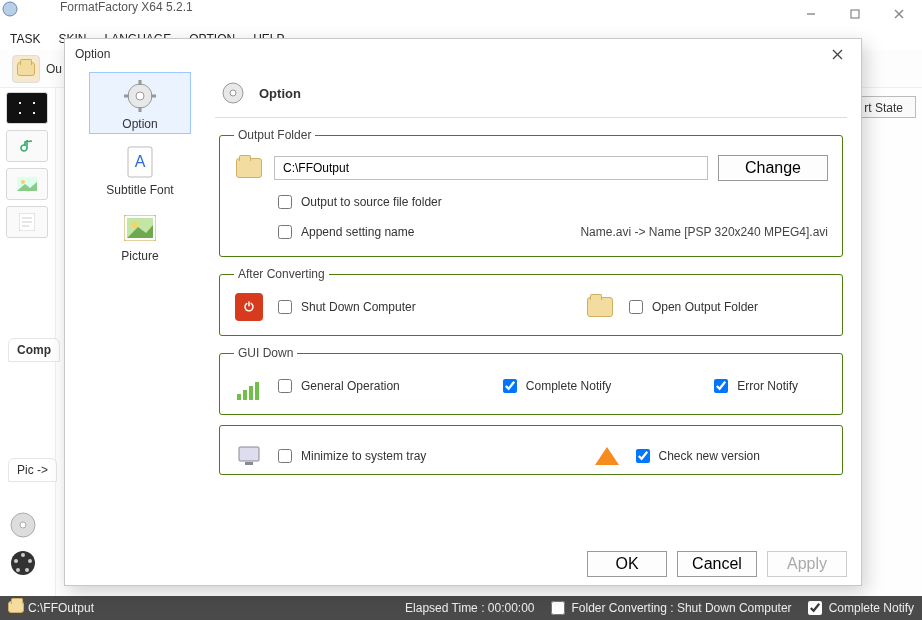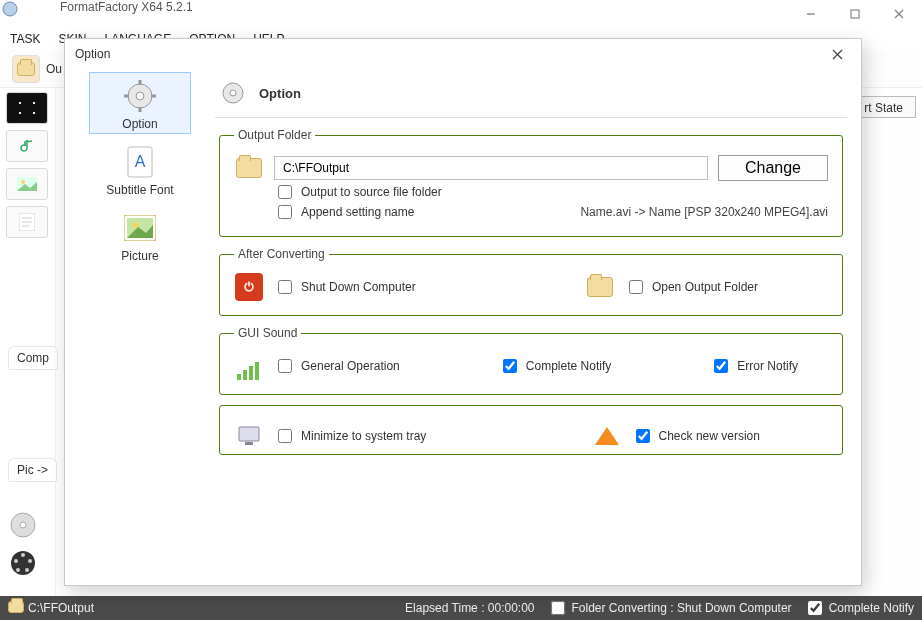--- a/index.html
+++ b/index.html
@@ -54,7 +54,7 @@
   fieldset.group legend { font-size:12px; color:#444; padding:0 4px;}
 
   .row { display:flex; align-items:center; gap:10px; }
-  .row + .row { }
+  .row + .row { margin-top:10px; }
   .small-icon { width:30px; height:28px; display:inline-flex; align-items:center; justify-content:center;}
   input.text { height:24px; border:1px solid #bfbfbf; padding:0 8px; font-size:12px; background:#fff;}
   button.std { height:26px; min-width:80px; border:1px solid #9a9a9a; background:#fdfdfd; font-size:16px; padding:0 14px;}

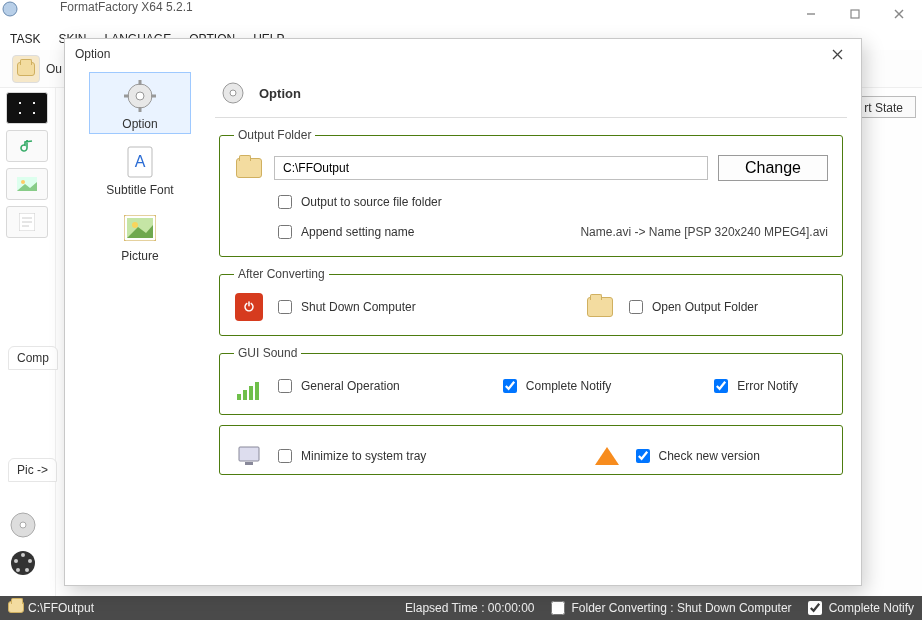--- a/index.html
+++ b/index.html
@@ -153,7 +153,7 @@
 
 <div class="main-area">
   <div class="convert-state">rt State</div>
-  <div style="position:absolute; left:-48px; top:258px;" class="side-chip">Comp</div>
+  <div style="position:absolute; left:-48px; top:250px;font-weight:bold;" class="side-chip">Comp</div>
   <div style="position:absolute; left:-48px; top:370px;" class="side-chip">Pic -&gt;</div>
   <div style="position:absolute; left:-48px; top:422px;"><svg width="30" height="30">
         <circle cx="15" cy="15" r="12" fill="#ddd" stroke="#aaa"></circle>

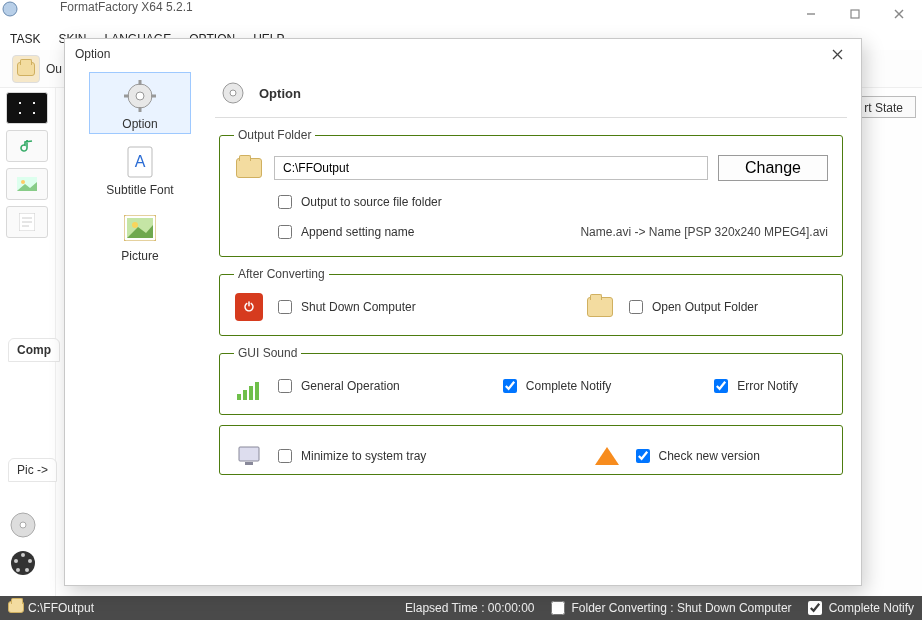--- a/index.html
+++ b/index.html
@@ -298,7 +298,7 @@
       </fieldset>
 
       <fieldset class="group">
-        <legend>GUI Sound</legend>
+        <legend>GUI Down</legend>
         <div class="row">
           <span class="small-icon bars-ico" style="align-items:flex-end;">
             <span style="height:6px"></span>

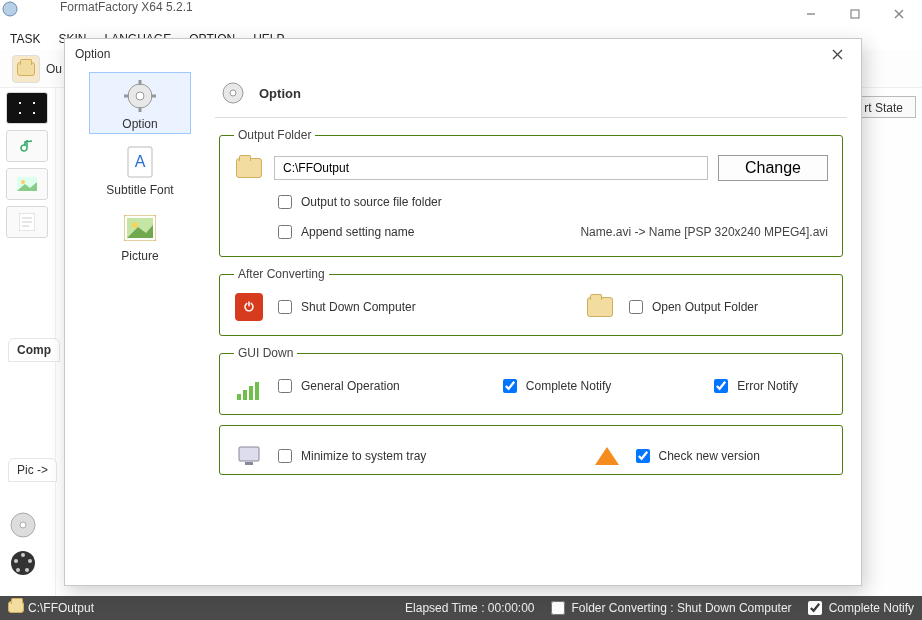--- a/index.html
+++ b/index.html
@@ -350,6 +350,11 @@
     </div>
   </div>
 
+  <div class="modal-footer">
+    <button class="std">OK</button>
+    <button class="std">Cancel</button>
+    <button class="std" disabled="">Apply</button>
+  </div>
 </div>
 
 </body></html>

